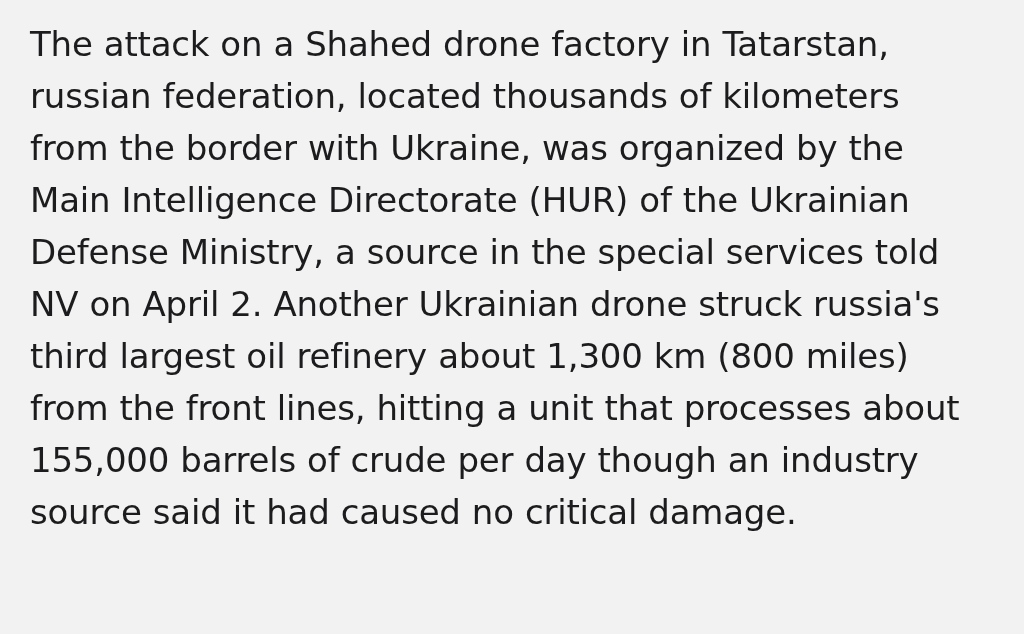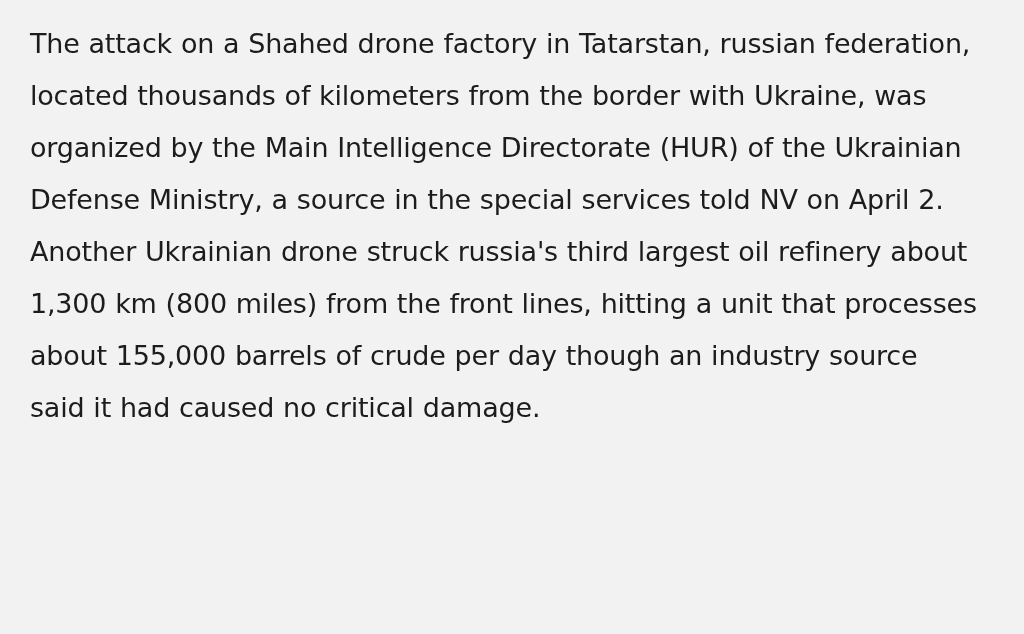--- a/index.html
+++ b/index.html
@@ -29,7 +29,7 @@
   }
   .body-text {
     font-family: "DejaVu Sans", sans-serif;
-    font-size: 27px;
+    font-size: 34px;
     line-height: 52px;
     color: #1c1c1e;
     letter-spacing: -0.2px;

